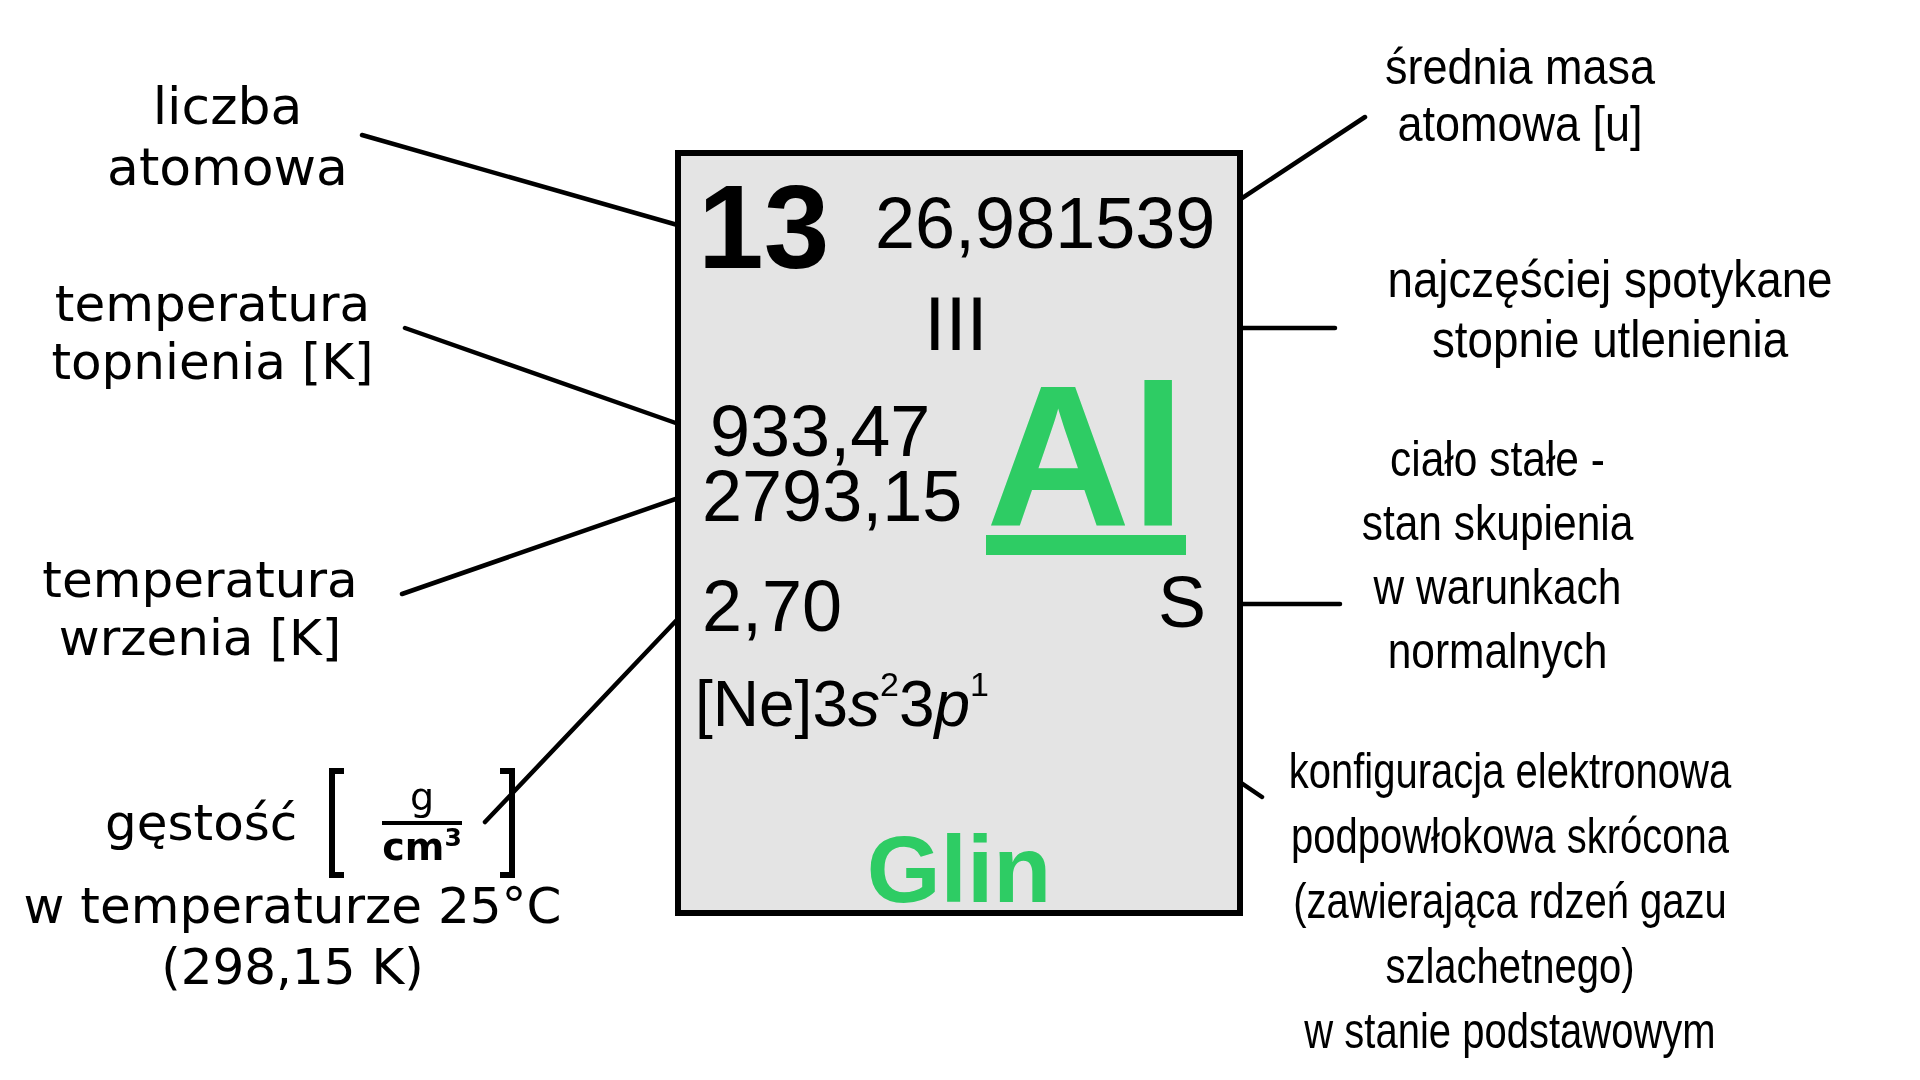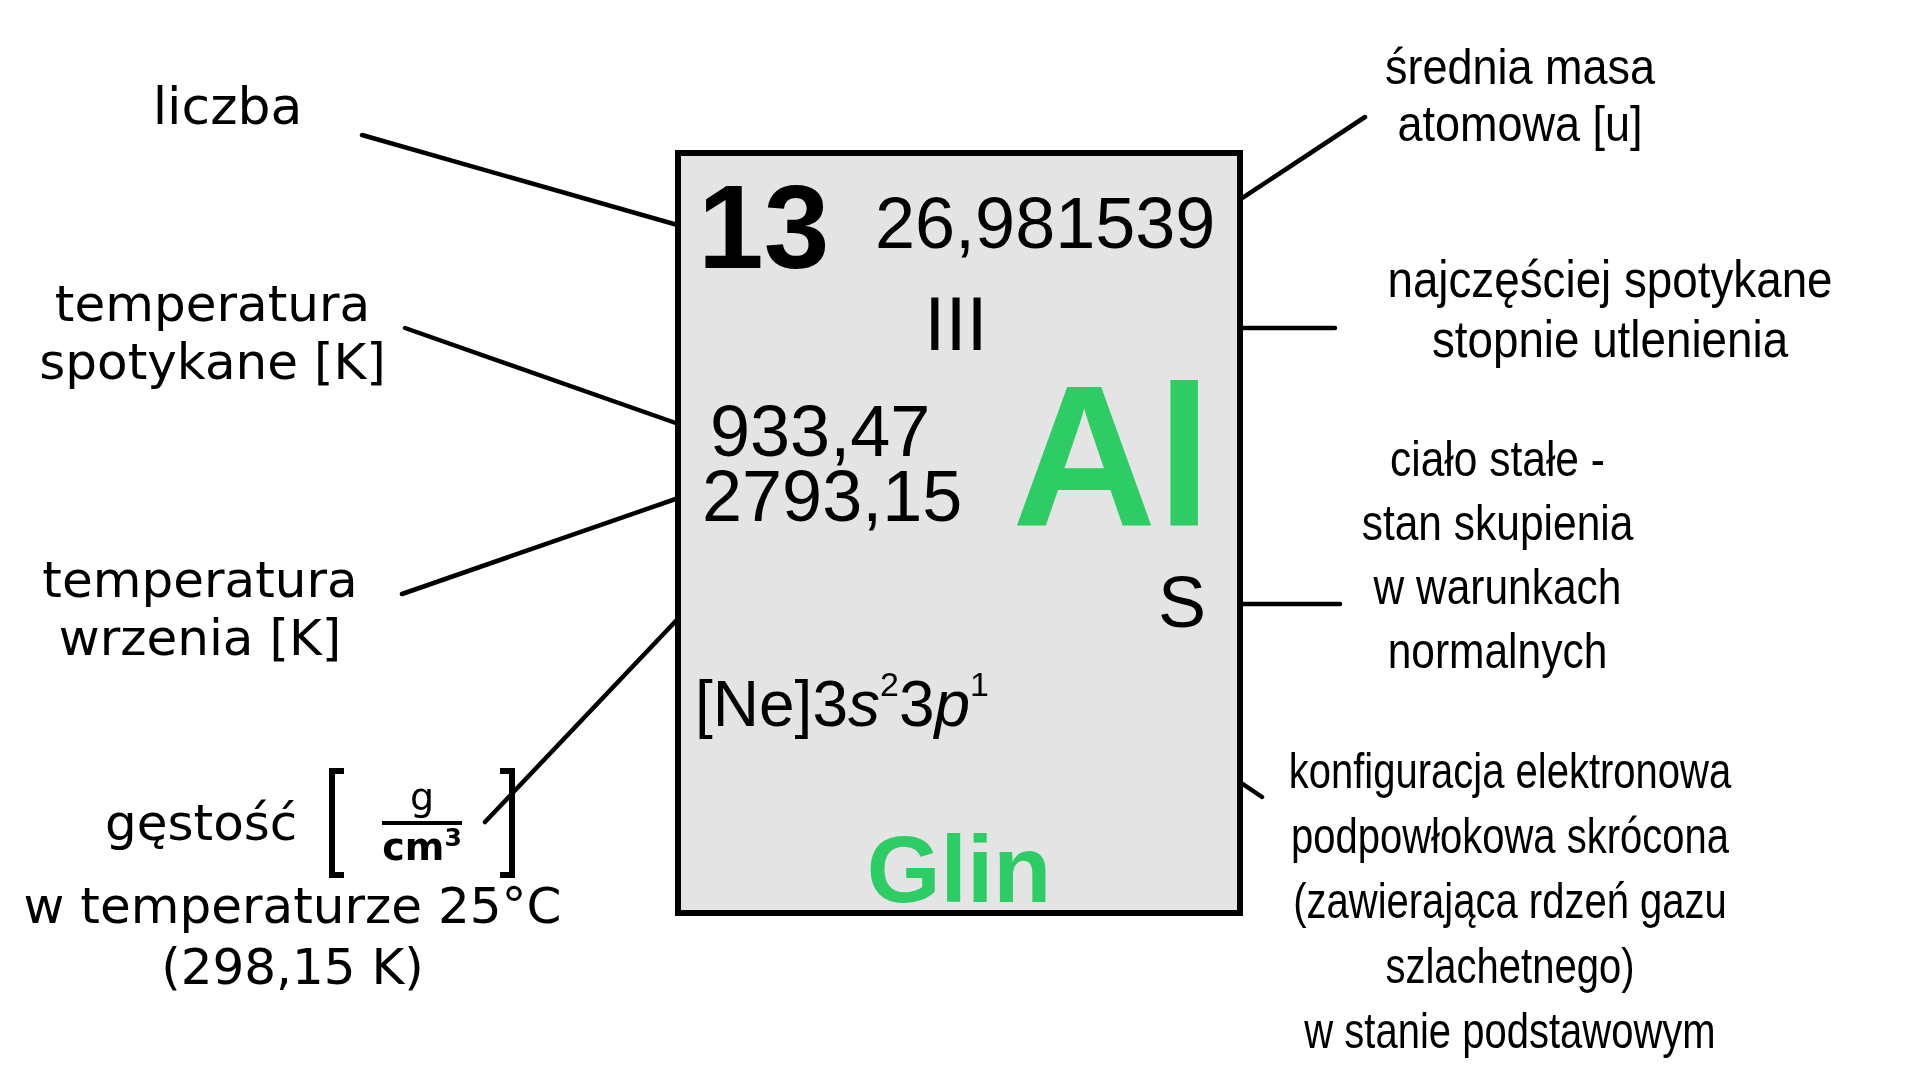--- a/index.html
+++ b/index.html
@@ -91,6 +91,7 @@
 
   <div class="abs lbl lbl-atomicnum">
     <div>liczba</div>
+    <div>atomowa</div>
   </div>
 
   <div class="abs lbl lbl-melting">

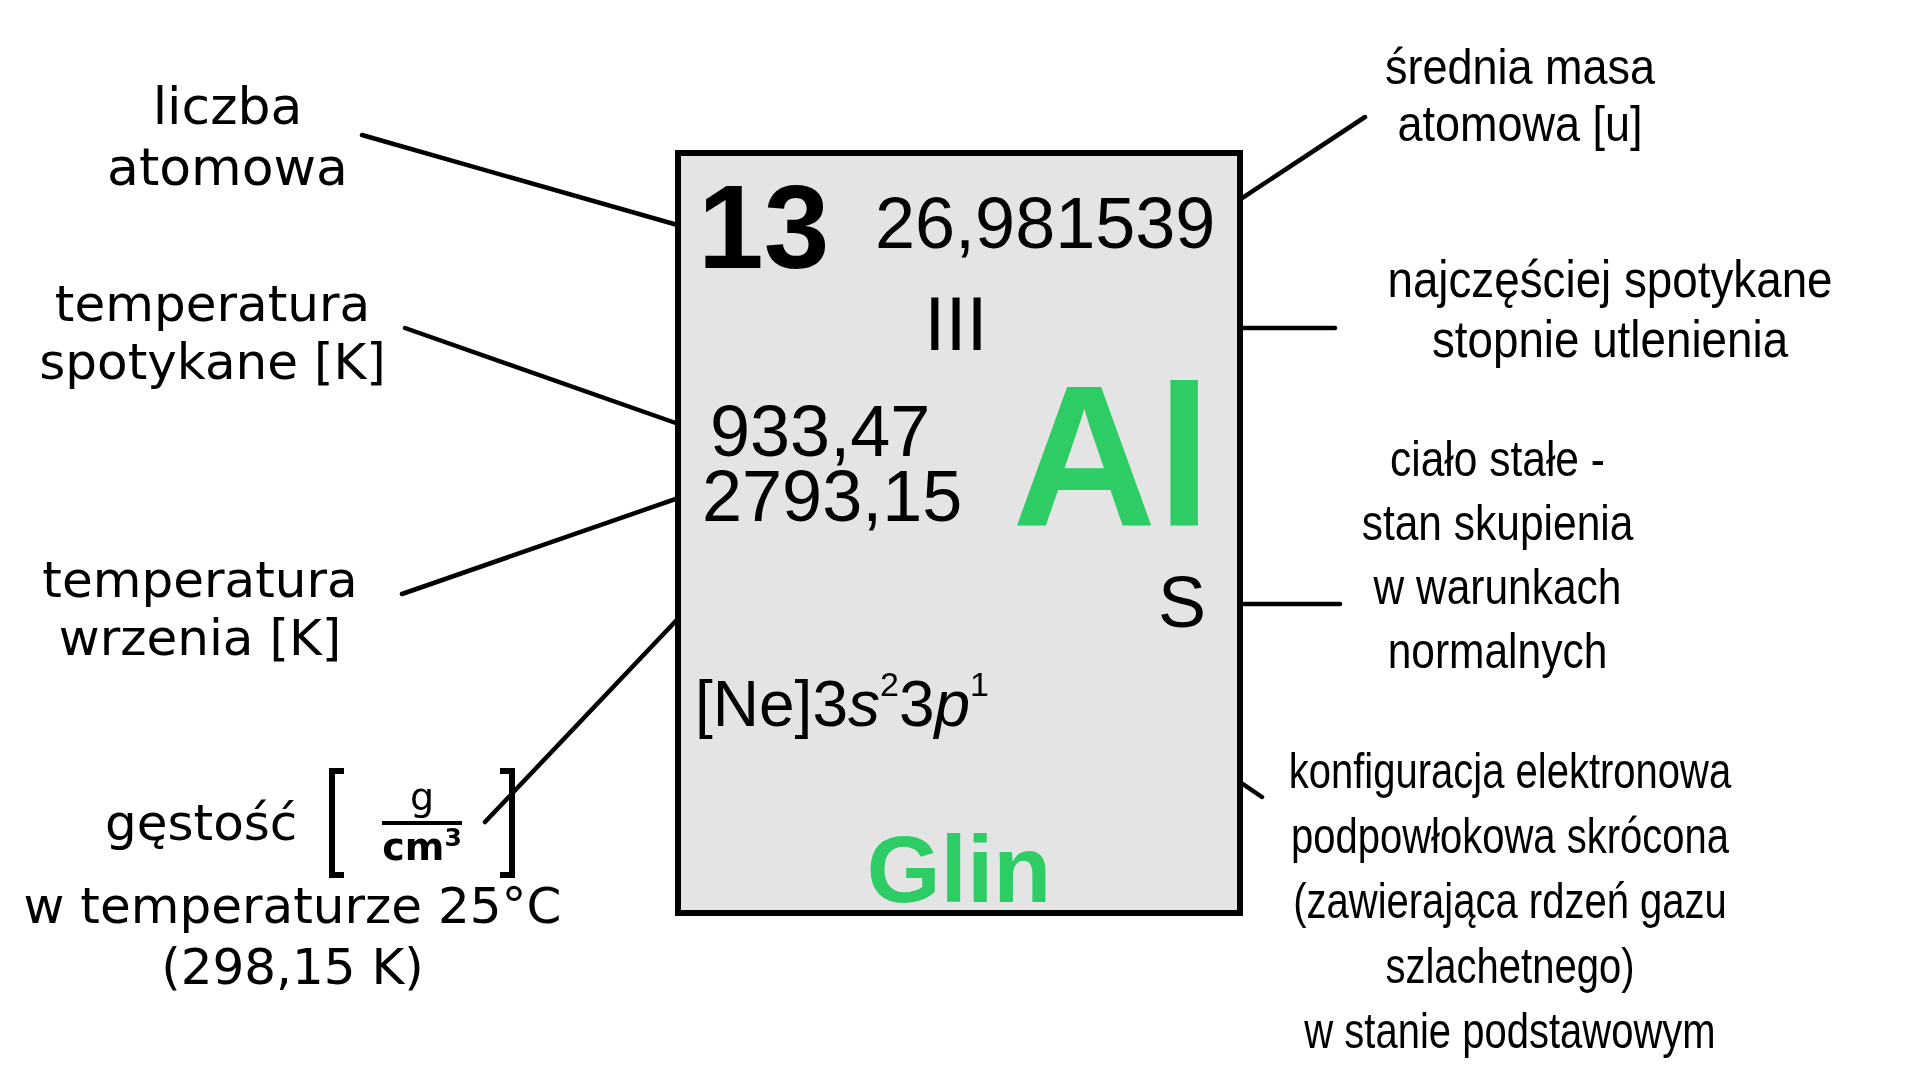--- a/index.html
+++ b/index.html
@@ -96,7 +96,7 @@
 
   <div class="abs lbl lbl-melting">
     <div>temperatura</div>
-    <div>spotykane [K]</div>
+    <div>topnienia [K]</div>
   </div>
 
   <div class="abs lbl lbl-boiling">

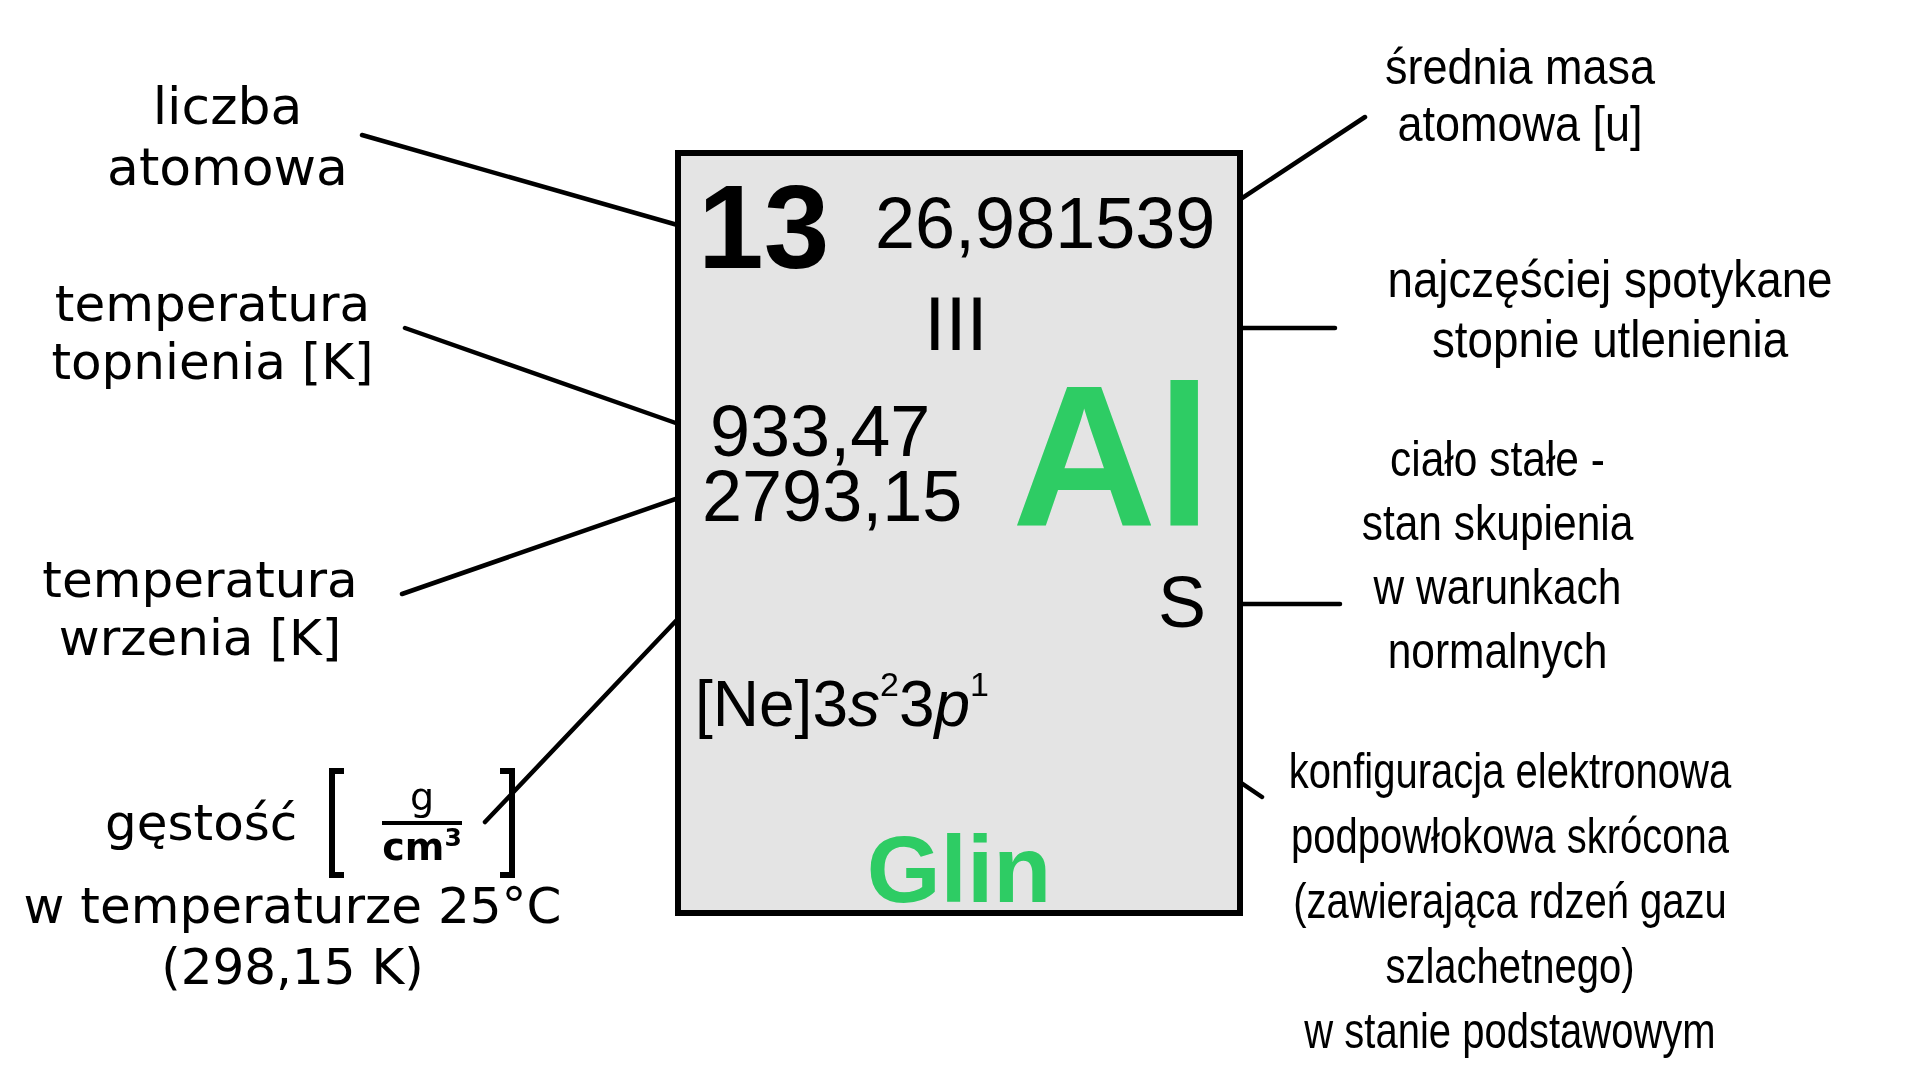--- a/index.html
+++ b/index.html
@@ -25,7 +25,7 @@
   .oxidation{left:856px;top:286px;width:200px;text-align:center;font-size:76px;}
   .melting{left:702px;top:395px;font-size:72px;margin-left:8px;}
   .boiling{left:702px;top:460px;font-size:72px;}
-  .symbol{left:1012px;top:356px;font-size:200px;font-weight:bold;color:var(--green);}
+  .symbol{left:986px;top:356px;font-size:200px;font-weight:bold;color:var(--green);text-decoration:underline;}
   .density-val{left:702px;top:570px;font-size:72px;}
   .state-sym{left:1158px;top:566px;font-size:72px;}
   .econfig{left:695px;top:672px;width:528px;text-align:left;font-size:64px;}

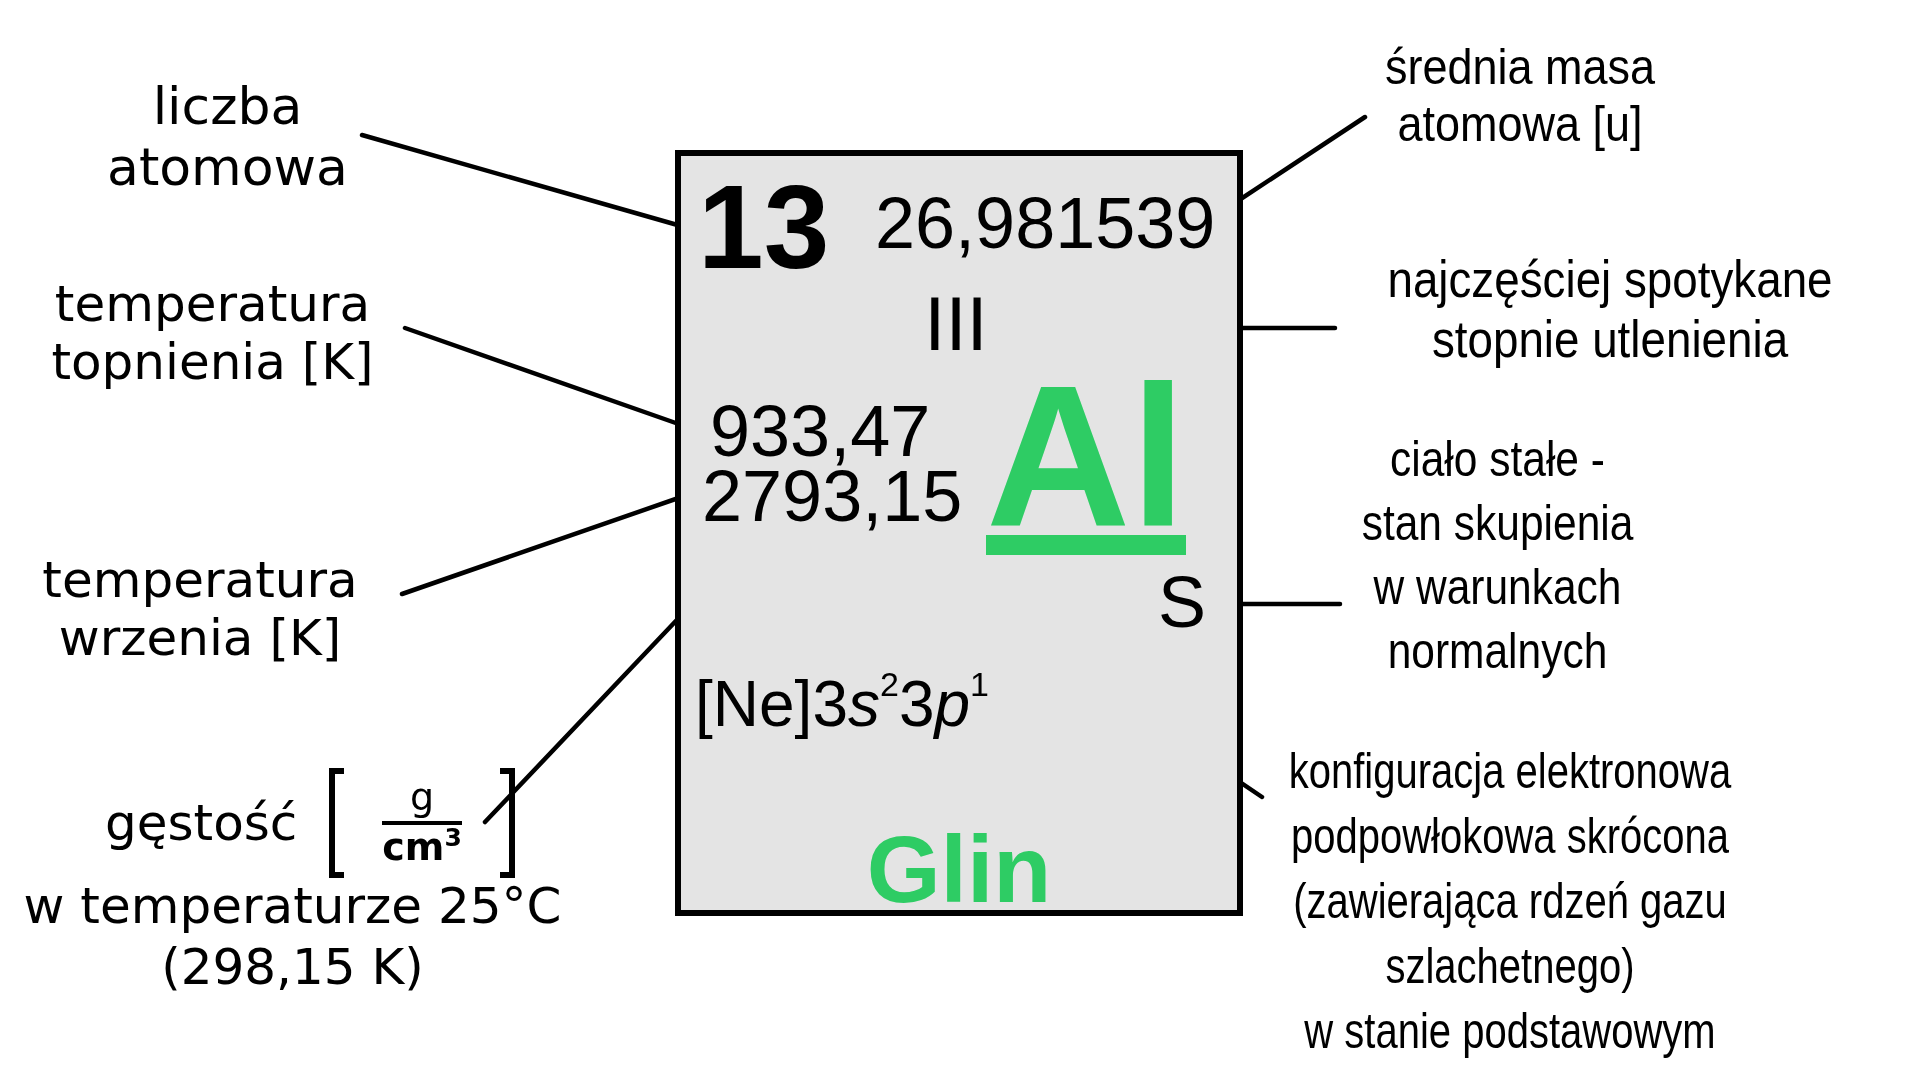--- a/index.html
+++ b/index.html
@@ -83,6 +83,7 @@
   <span class="abs cardtxt melting">933,47</span>
   <span class="abs cardtxt boiling">2793,15</span>
   <span class="abs cardtxt symbol">Al</span>
+  <span class="abs cardtxt density-val">2,70</span>
   <span class="abs cardtxt state-sym">S</span>
 
   <span class="abs cardtxt econfig"><span>[Ne]3</span><span class="orb">s</span><sup>2</sup><span>3</span><span class="orb">p</span><sup>1</sup></span>

